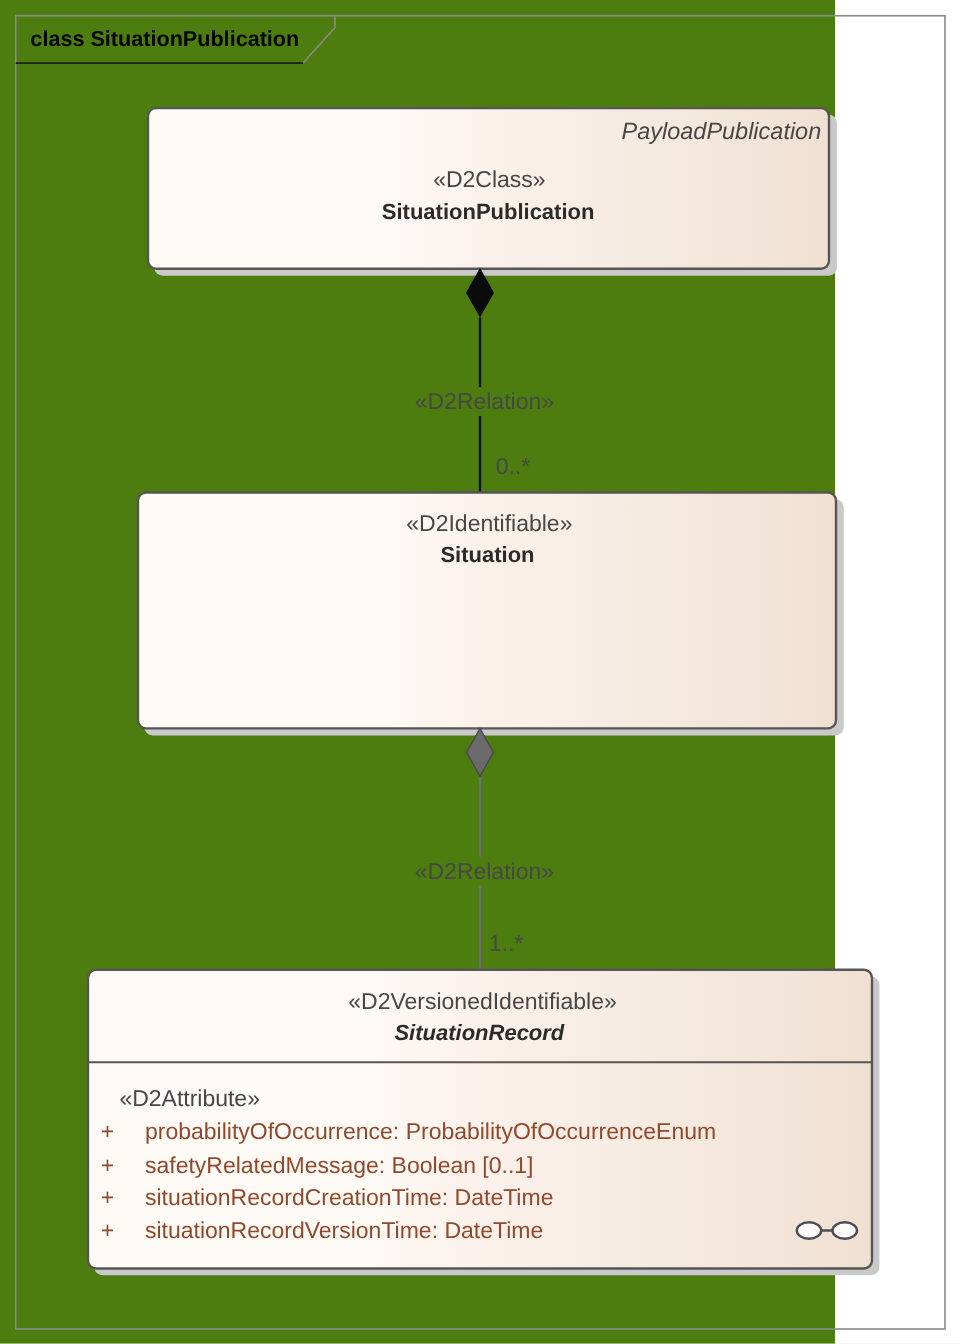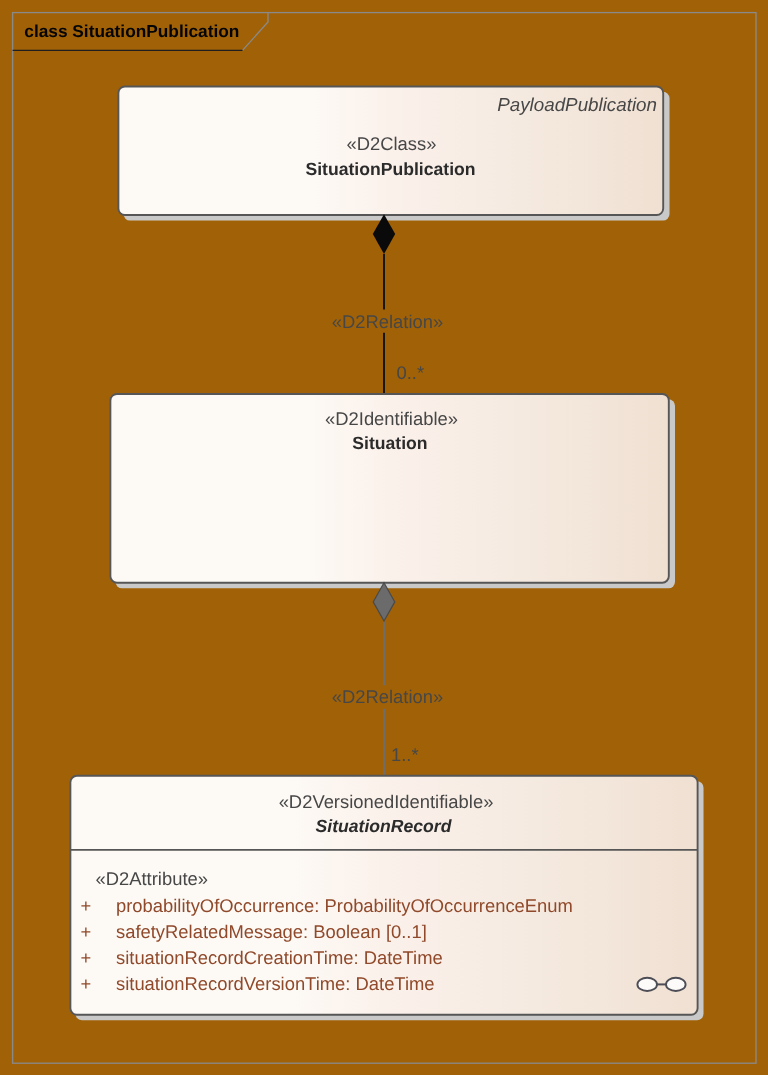--- a/index.html
+++ b/index.html
@@ -4,7 +4,7 @@
 <style>
   html,body{margin:0;padding:0;background:#ffffff;}
   body{width:768px;height:1075px;overflow:hidden;font-family:"Liberation Sans",sans-serif;}
-  #root{position:relative;width:768px;height:1075px;background:#a16207;}
+  #root{position:relative;width:668px;height:1075px;background:#4d7c0f;}
   svg{display:block;}
   .txt{font-family:"Liberation Sans",sans-serif;}
   svg text{text-rendering:geometricPrecision;will-change:opacity;}

